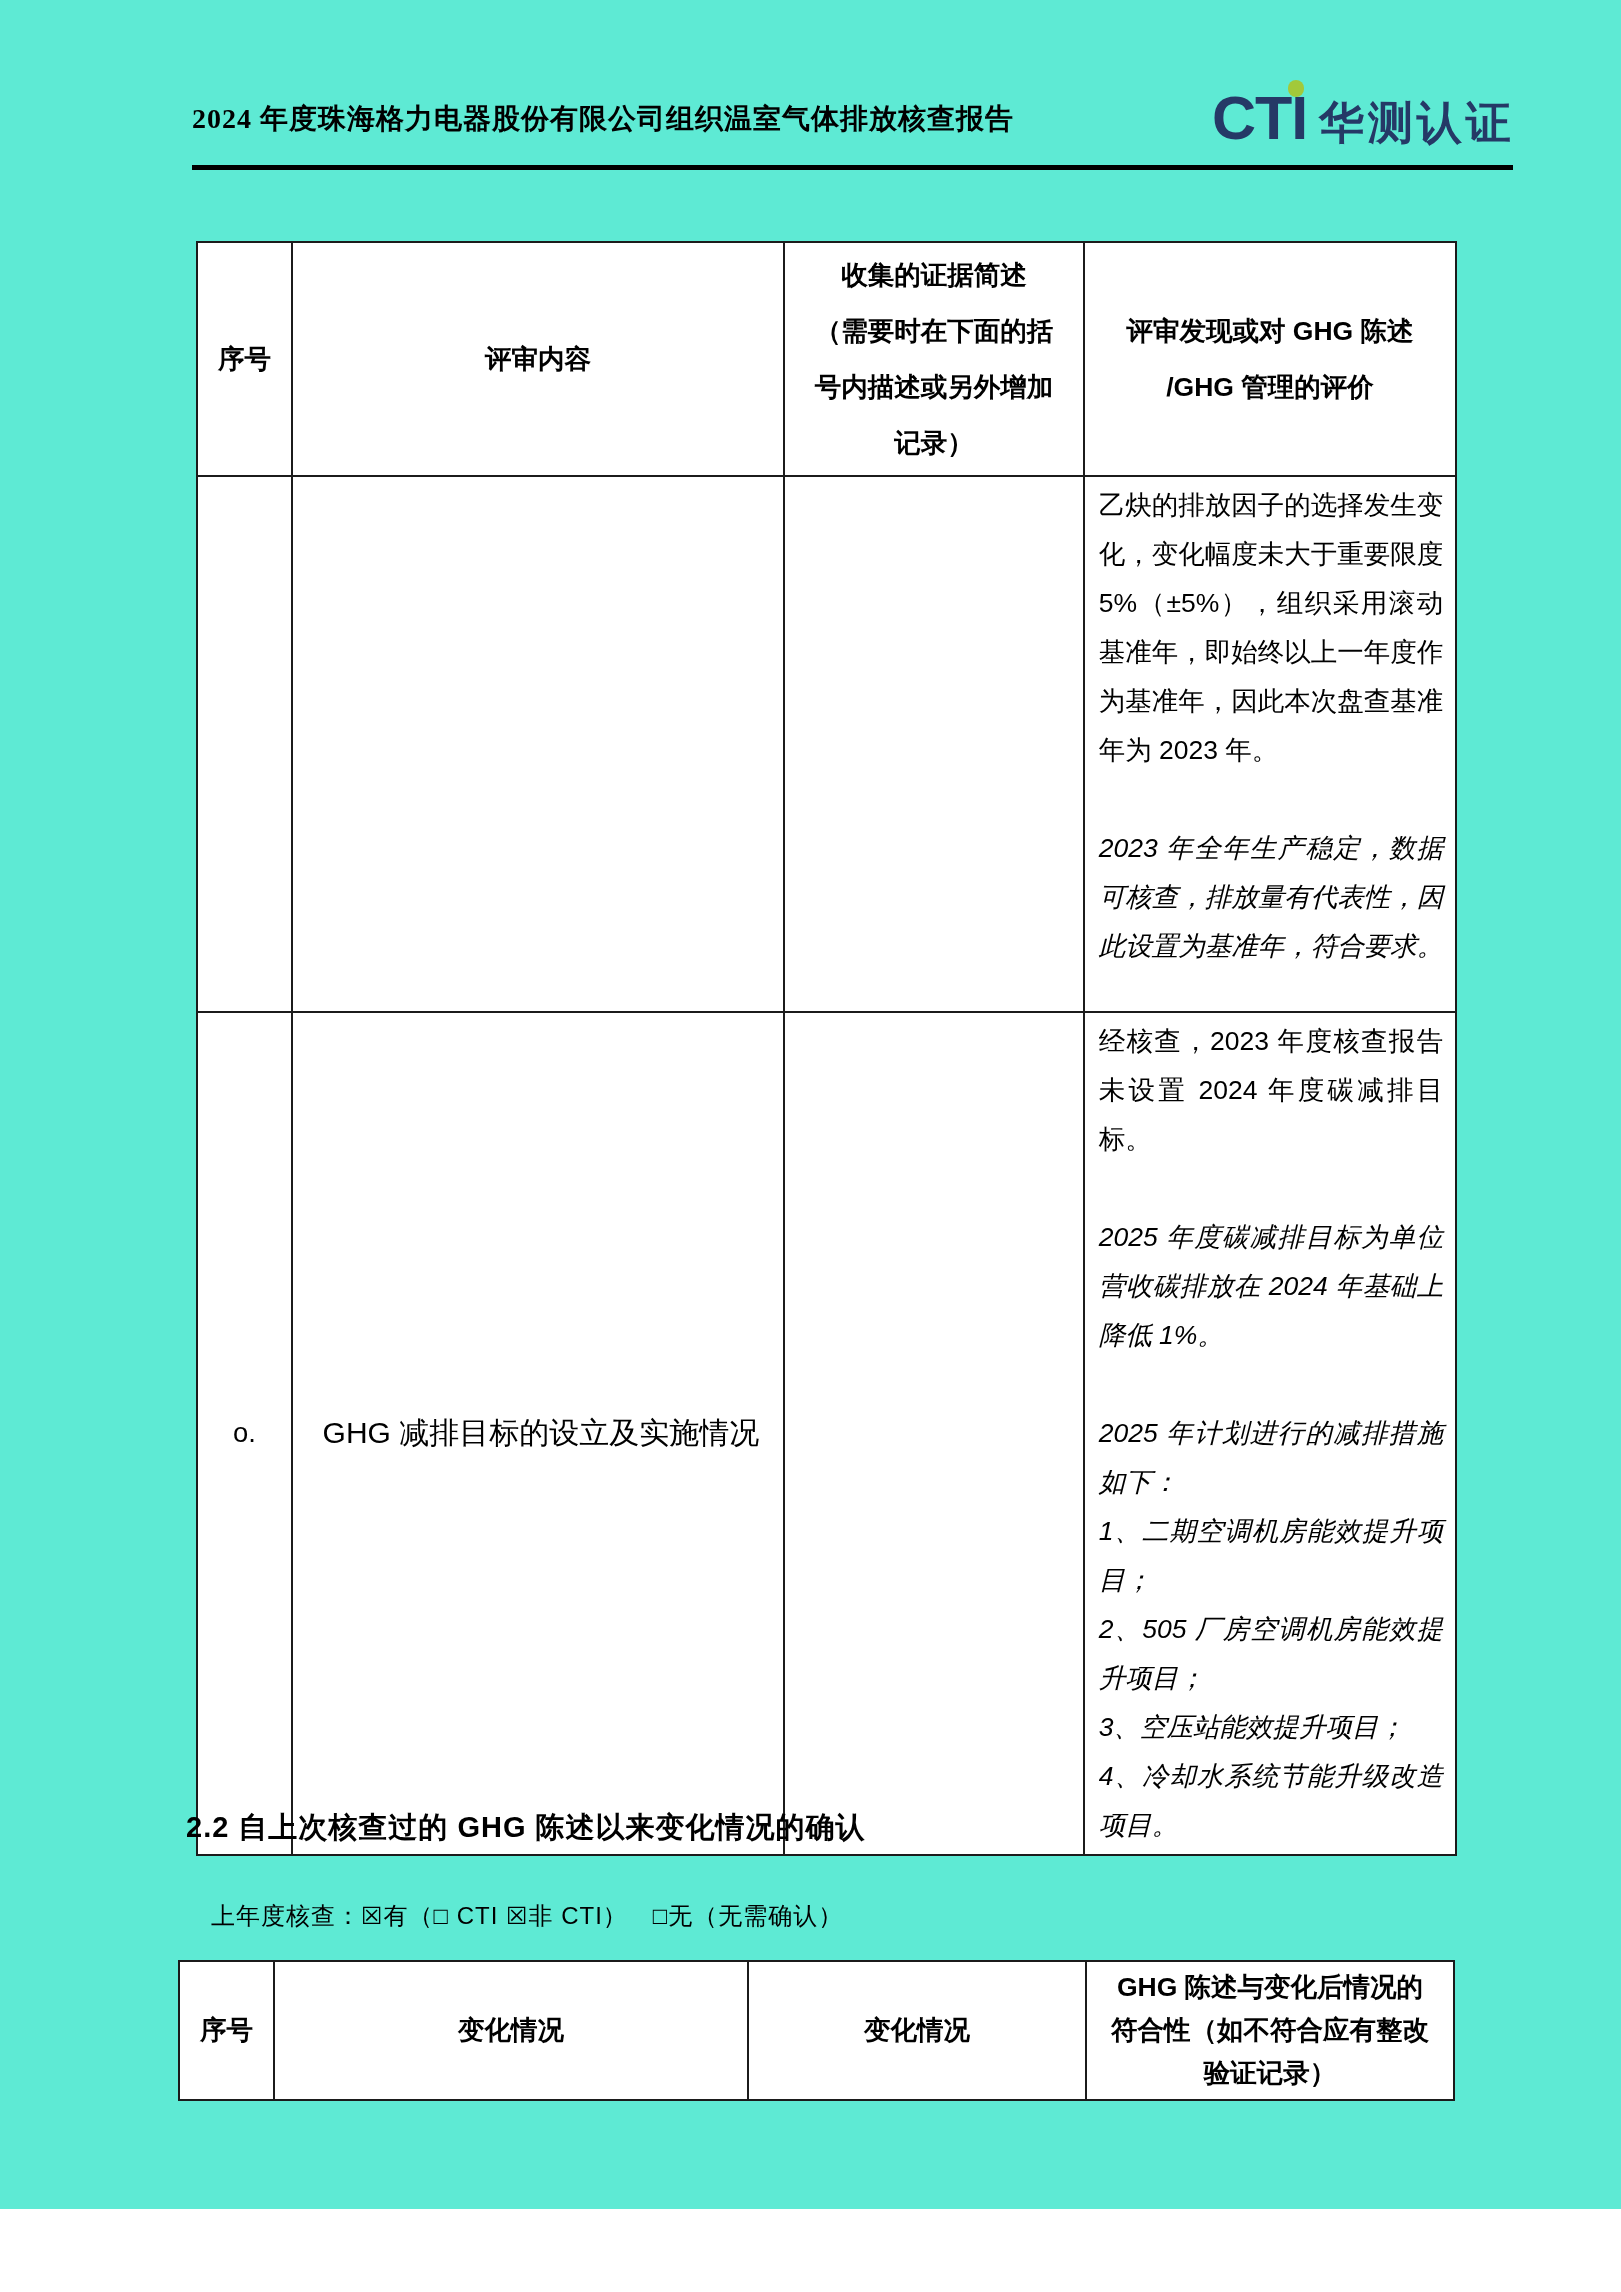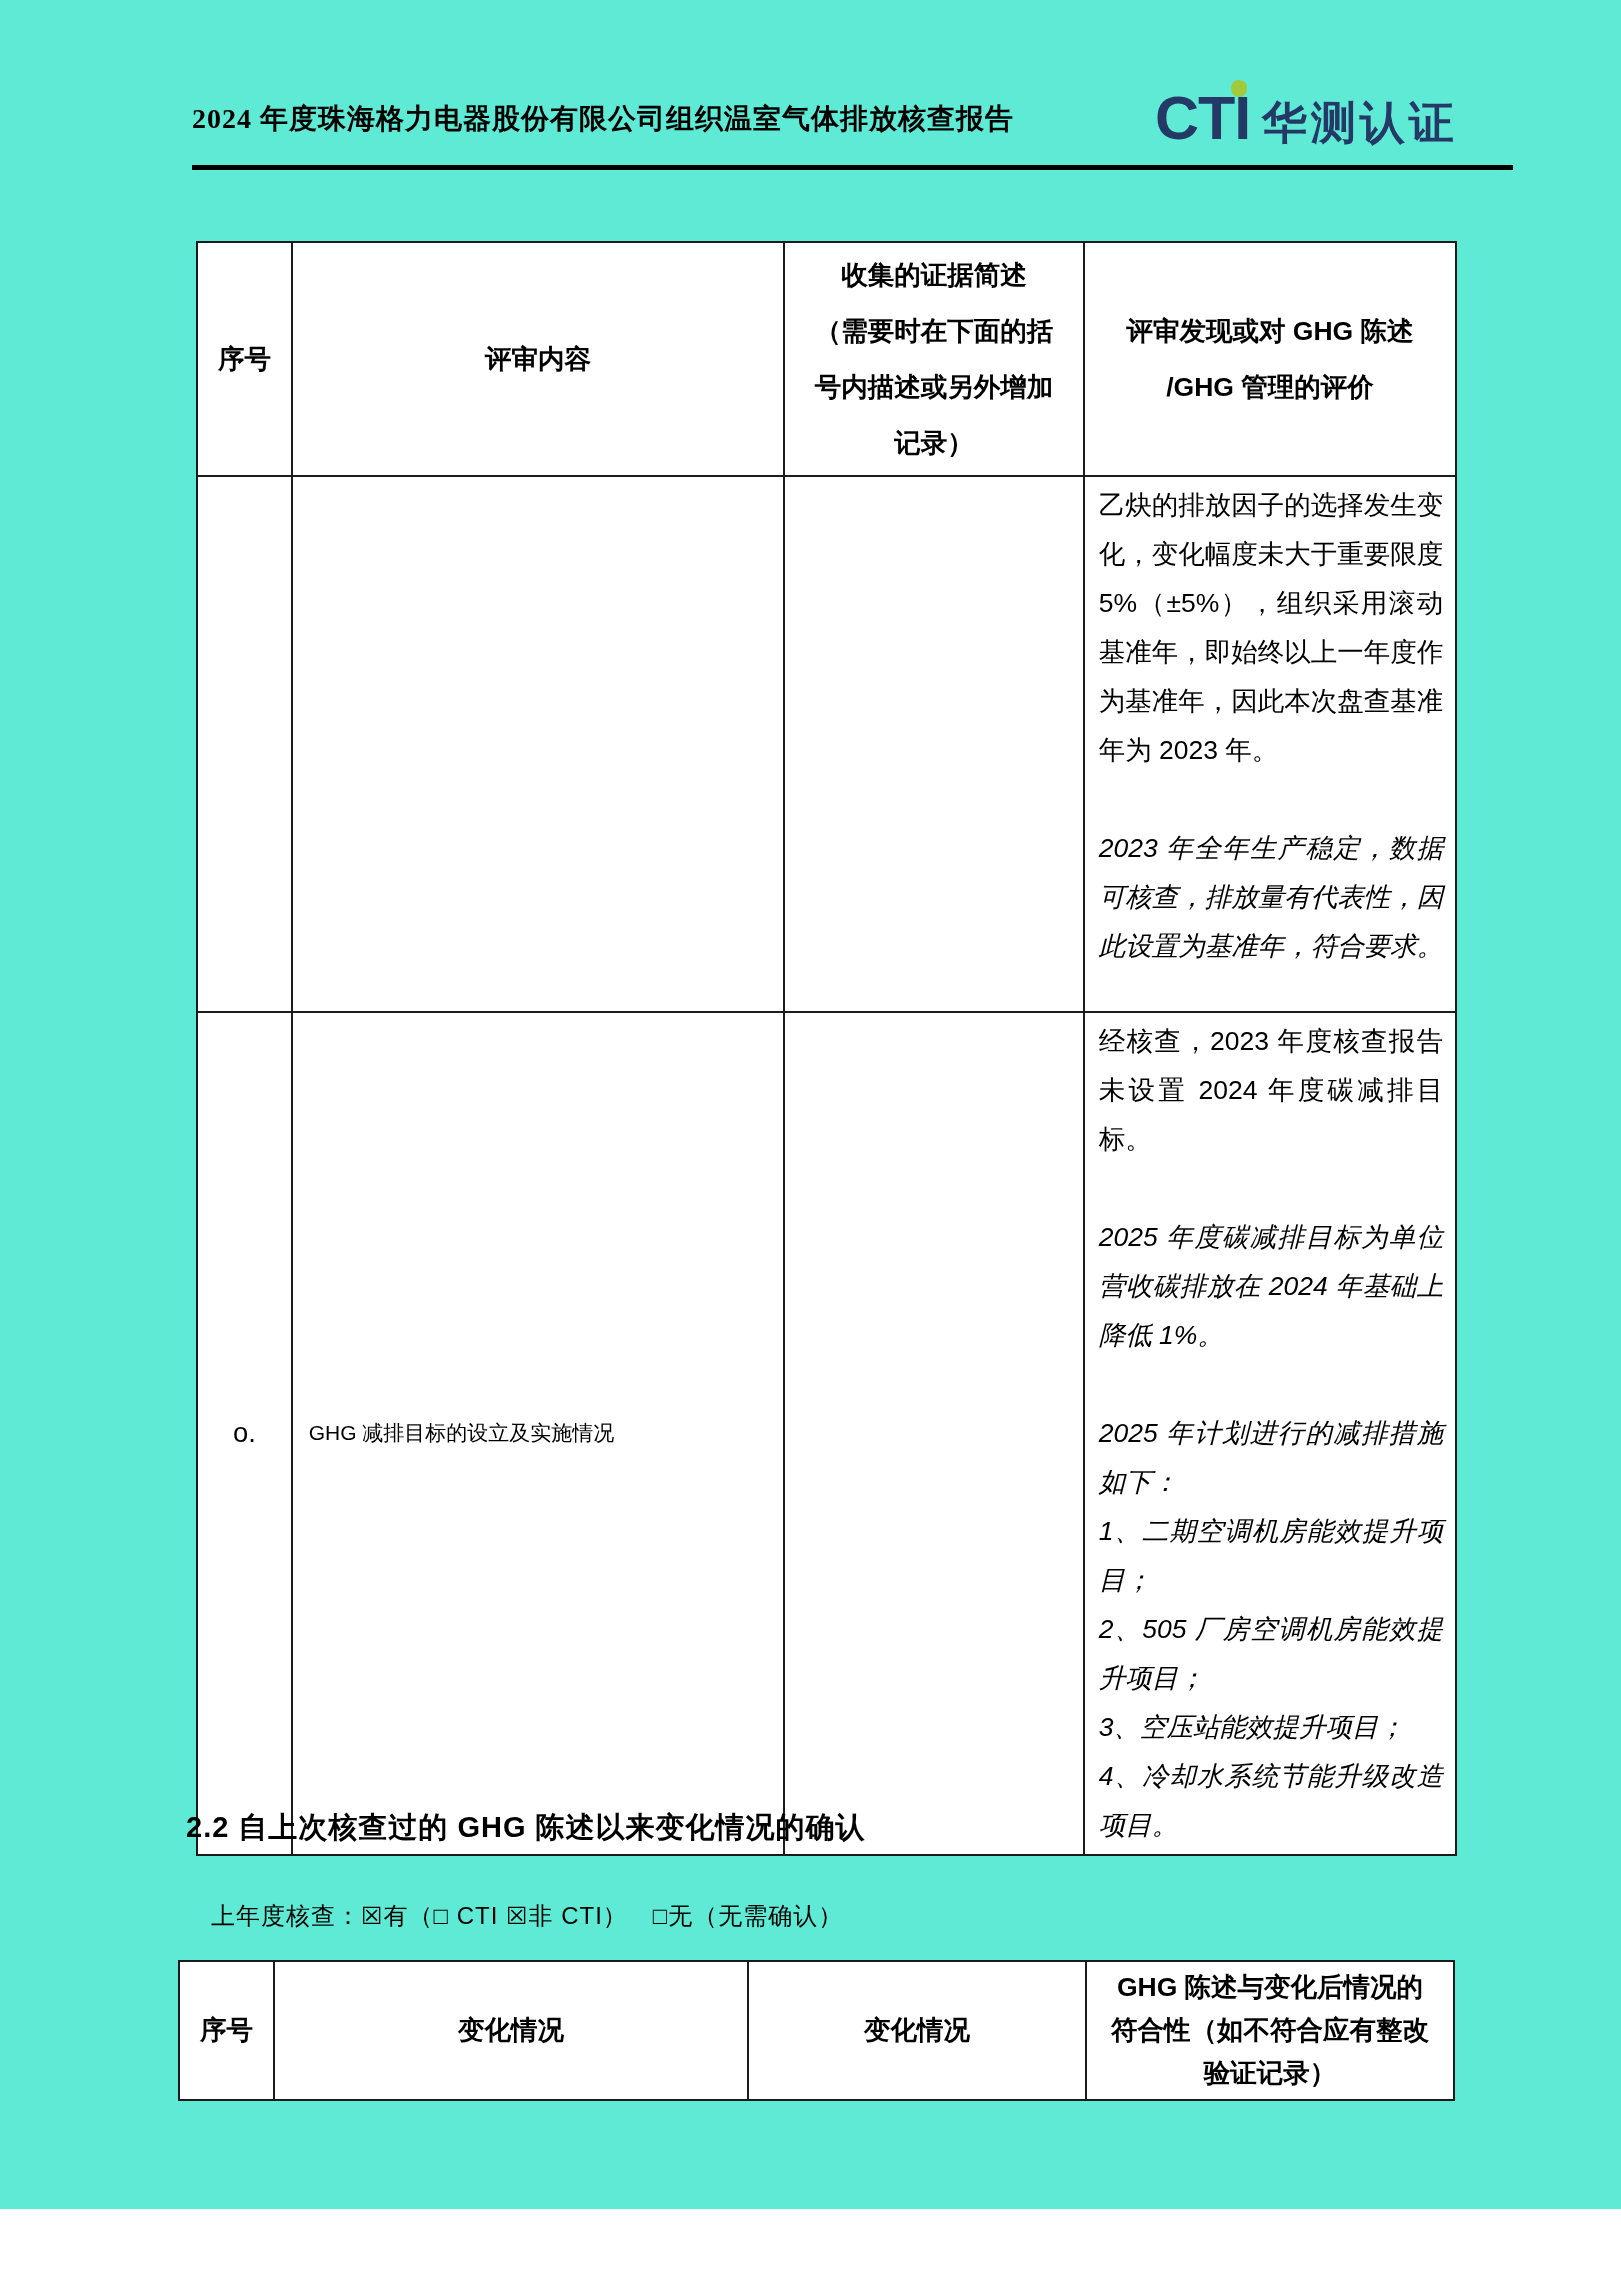--- a/index.html
+++ b/index.html
@@ -15,7 +15,7 @@
     font-family:"Liberation Serif","DejaVu Serif",serif;
     font-weight:bold; font-size:28px; letter-spacing:1px;
   }
-  .logo { position:absolute; left:1155px; top:90px; display:flex; align-items:flex-end; }
+  .logo { position:absolute; left:1212px; top:90px; display:flex; align-items:flex-end; }
   .logo-latin {
     position:relative; font-weight:800; font-size:61px; line-height:57px;
     color:var(--logo-navy,#253966); letter-spacing:-1px;

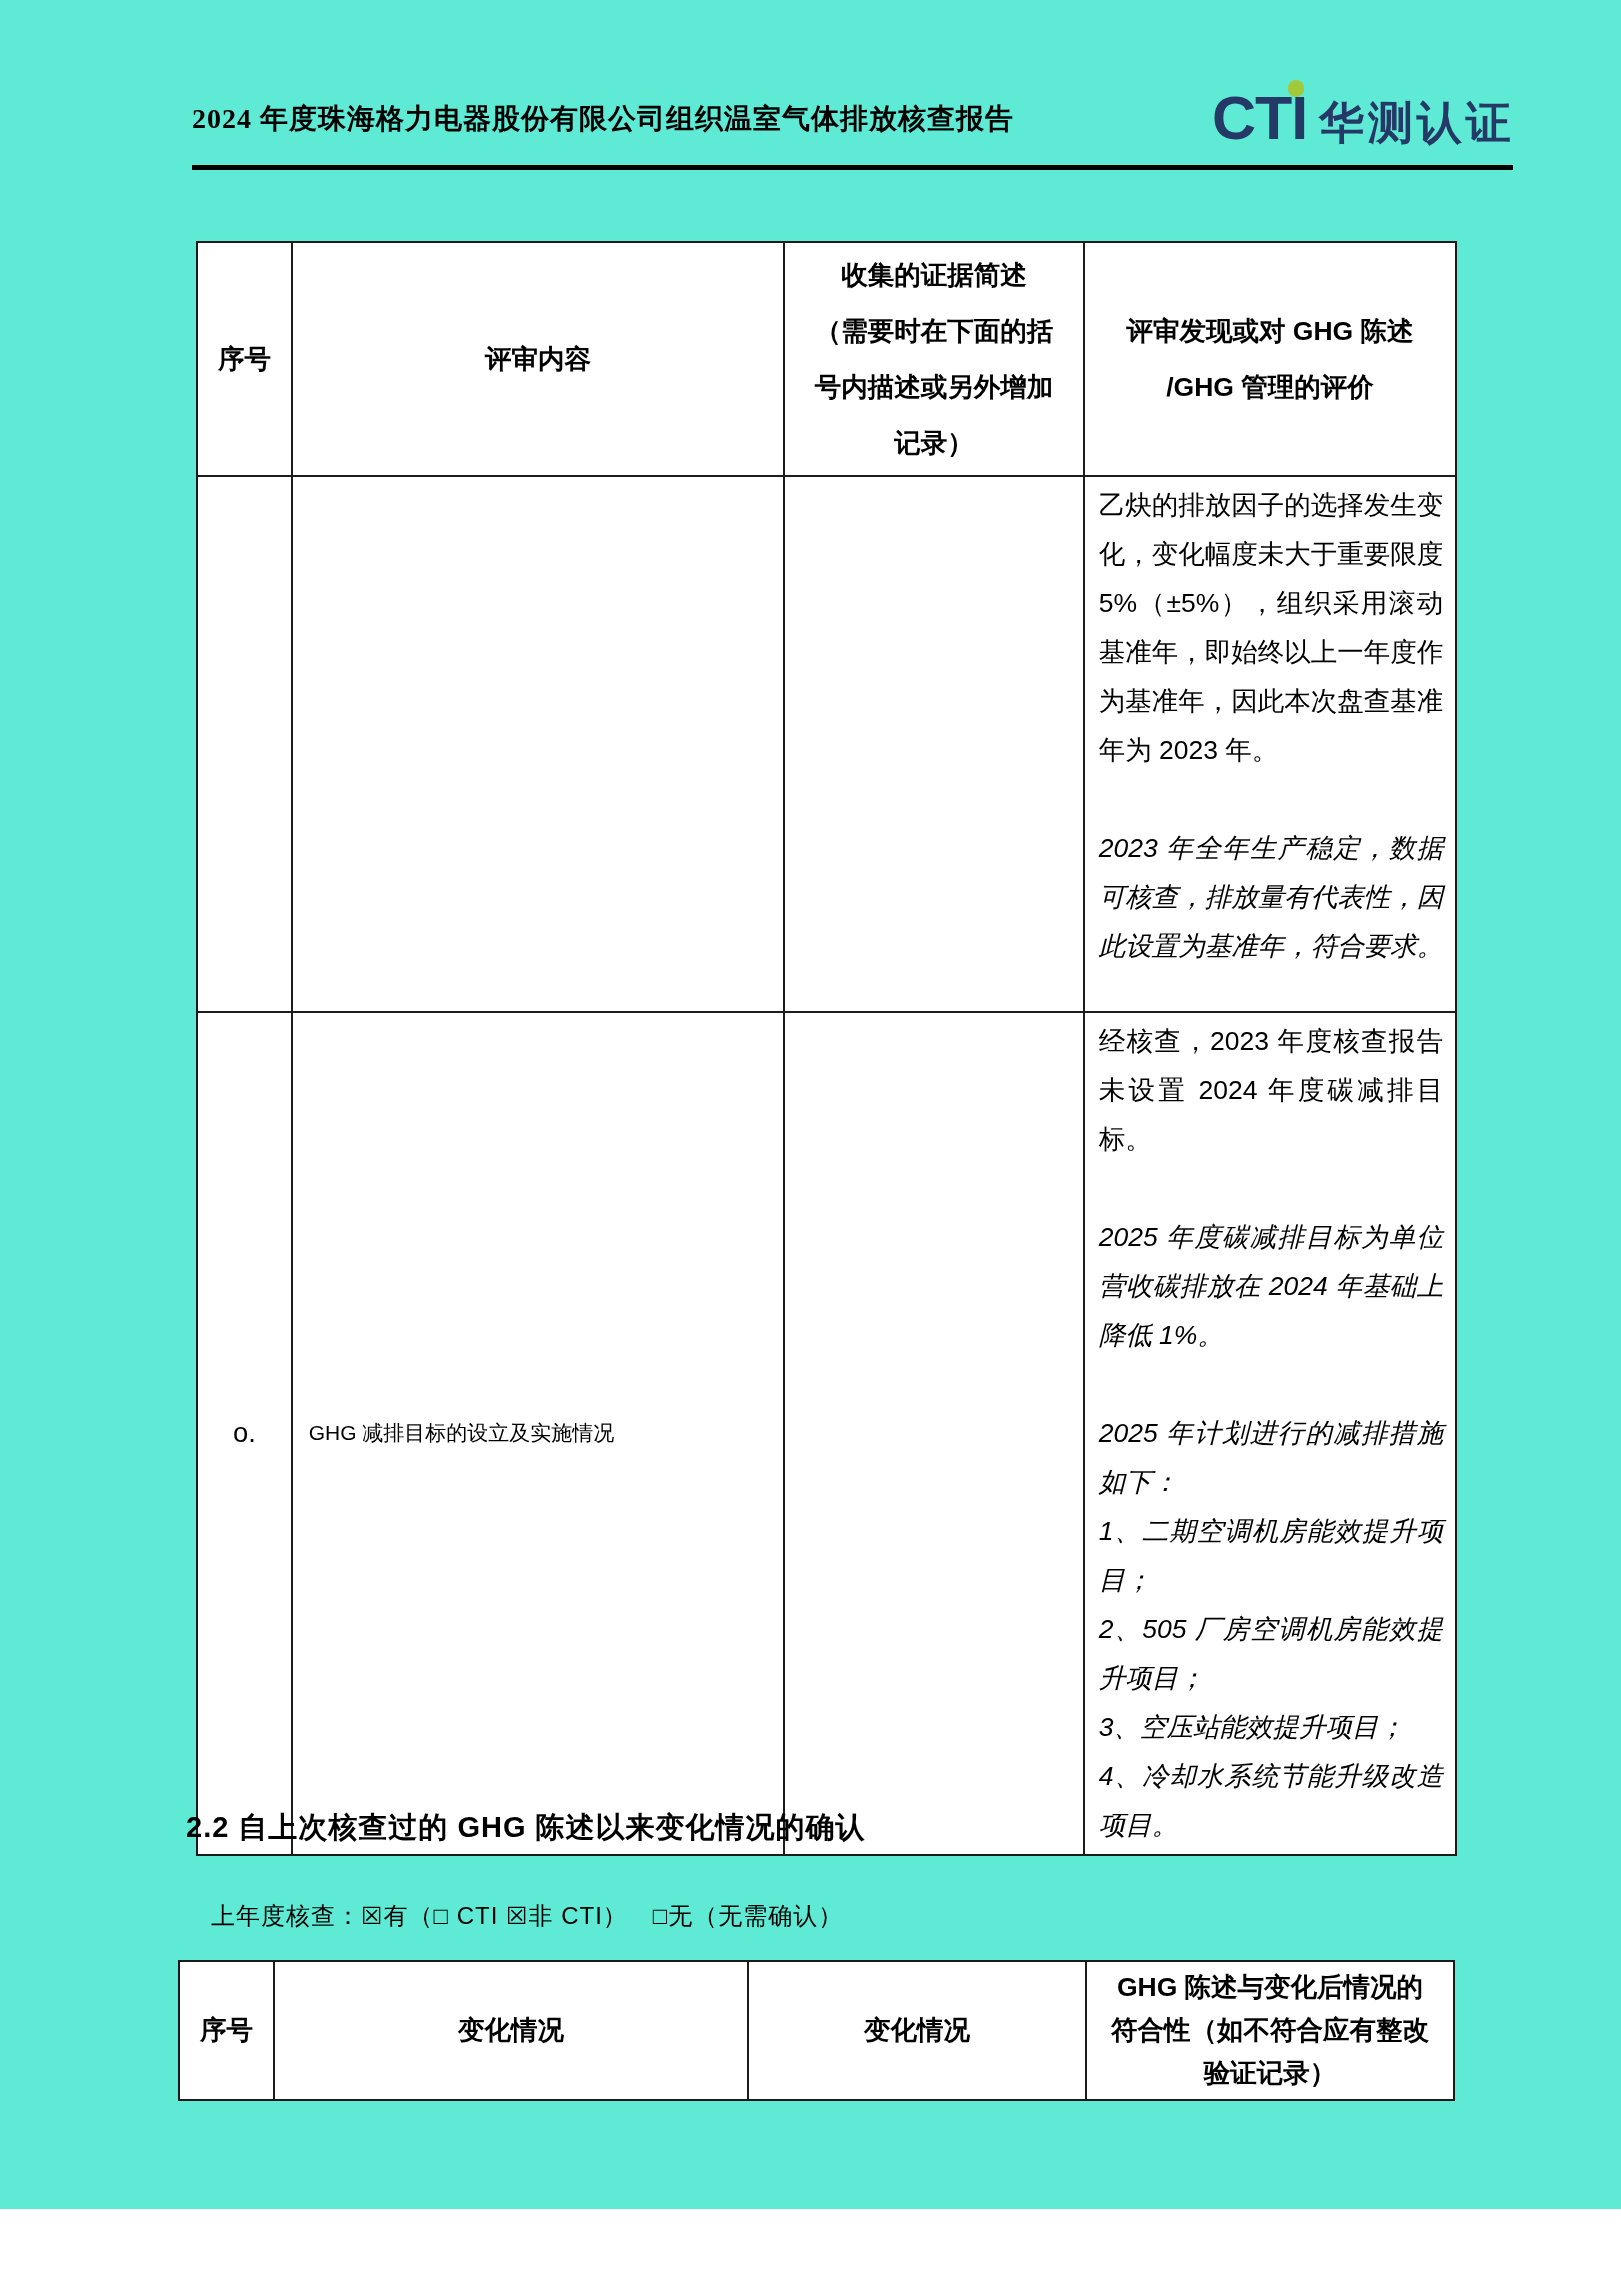--- a/index.html
+++ b/index.html
@@ -42,7 +42,7 @@
   .tbl2 th { line-height:43px; }
 
   .cell-no { text-align:center; vertical-align:middle; font-size:27.4px; padding:3.9px; }
-  .cell-content { vertical-align:middle; text-align:left; font-size:21px; padding:3.9px 9.8px 3.9px 15.7px; }
+  .cell-content { vertical-align:middle; text-align:center; font-size:30px; padding:3.9px 9.8px 3.9px 15.7px; }
   .cell-evidence { vertical-align:top; }
   .cell-findings {
     vertical-align:top; text-align:justify; font-size:26.5px; line-height:49px;

